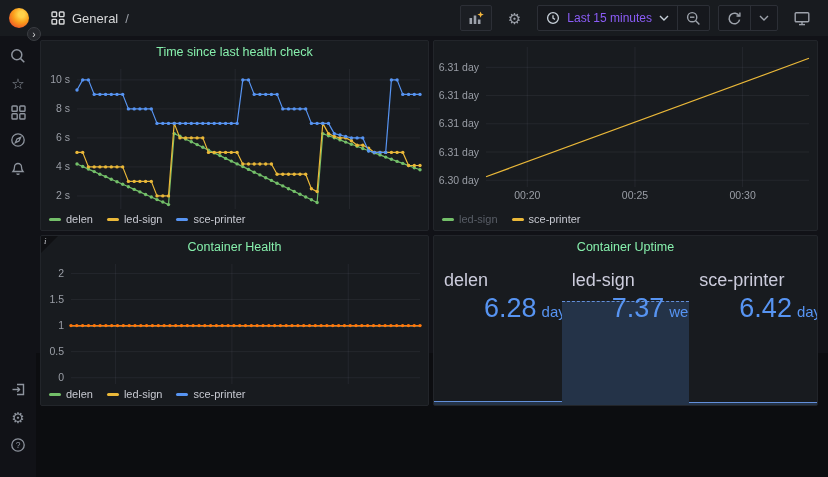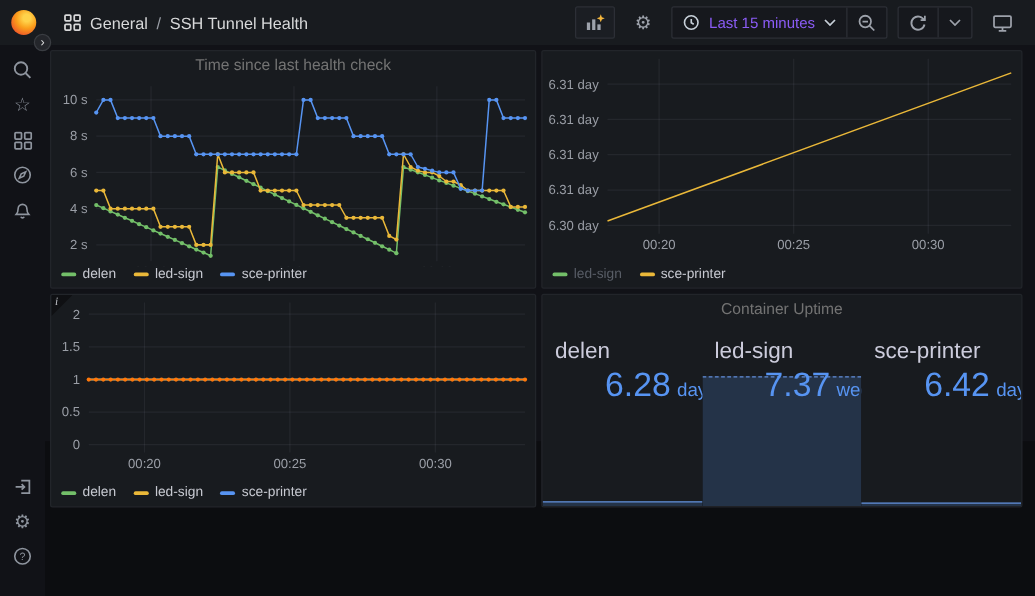--- a/index.html
+++ b/index.html
@@ -96,7 +96,6 @@
       </span>
       <span>General</span>
       <span class="bc-sep">/</span>
-      <span>SSH Tunnel Health</span>
     </div>
 
     <div class="tb-spacer"></div>

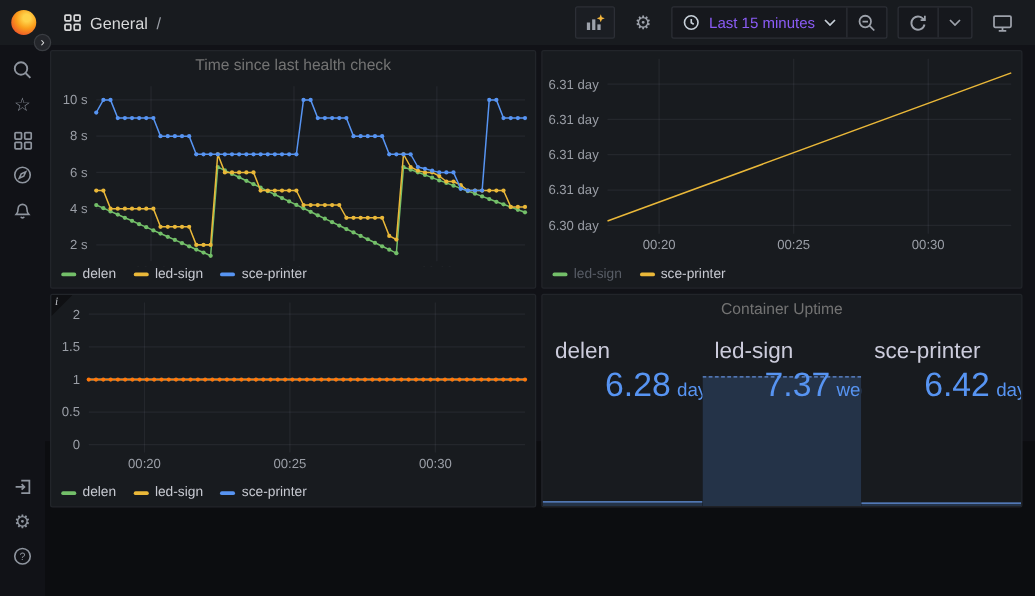--- a/index.html
+++ b/index.html
@@ -53,7 +53,7 @@
   .panel { position:relative; background:#181b1f; border:1px solid #22252a;
            border-radius:2px; display:flex; flex-direction:column; overflow:hidden; }
   .panel-header { height:22px; flex:0 0 auto; display:flex; align-items:center; justify-content:center; }
-  .panel-title { font-size:12.5px; font-weight:500; color:#737373; cursor:pointer; }
+  .panel-title { font-size:12.5px; font-weight:500; color:#86efac; cursor:pointer; }
   svg.chart { flex:1 1 auto; width:100%; display:block; cursor:crosshair; }
   svg text { font-family:"Liberation Sans", sans-serif; }
   .legend { flex:0 0 auto; display:flex; align-items:center; gap:14px;

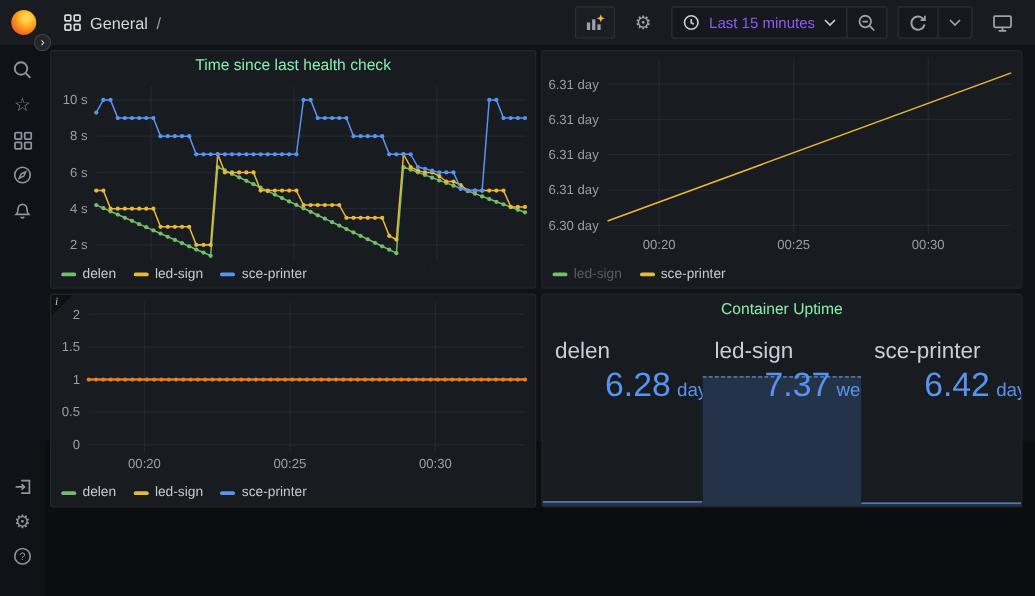--- a/index.html
+++ b/index.html
@@ -500,6 +500,9 @@
       <div class="info-corner">
         <span>i</span>
       </div>
+      <div class="panel-header">
+        <h2 class="panel-title">Container Health</h2>
+      </div>
       <svg class="chart">
           <line x1="30" x2="379" y1="119.73913043478261" y2="119.73913043478261" stroke="rgba(204,204,220,0.07)"></line>
           <text x="23" y="123.23913043478261" text-anchor="end" fill="#9a9ea6" font-size="10.5">0</text>

